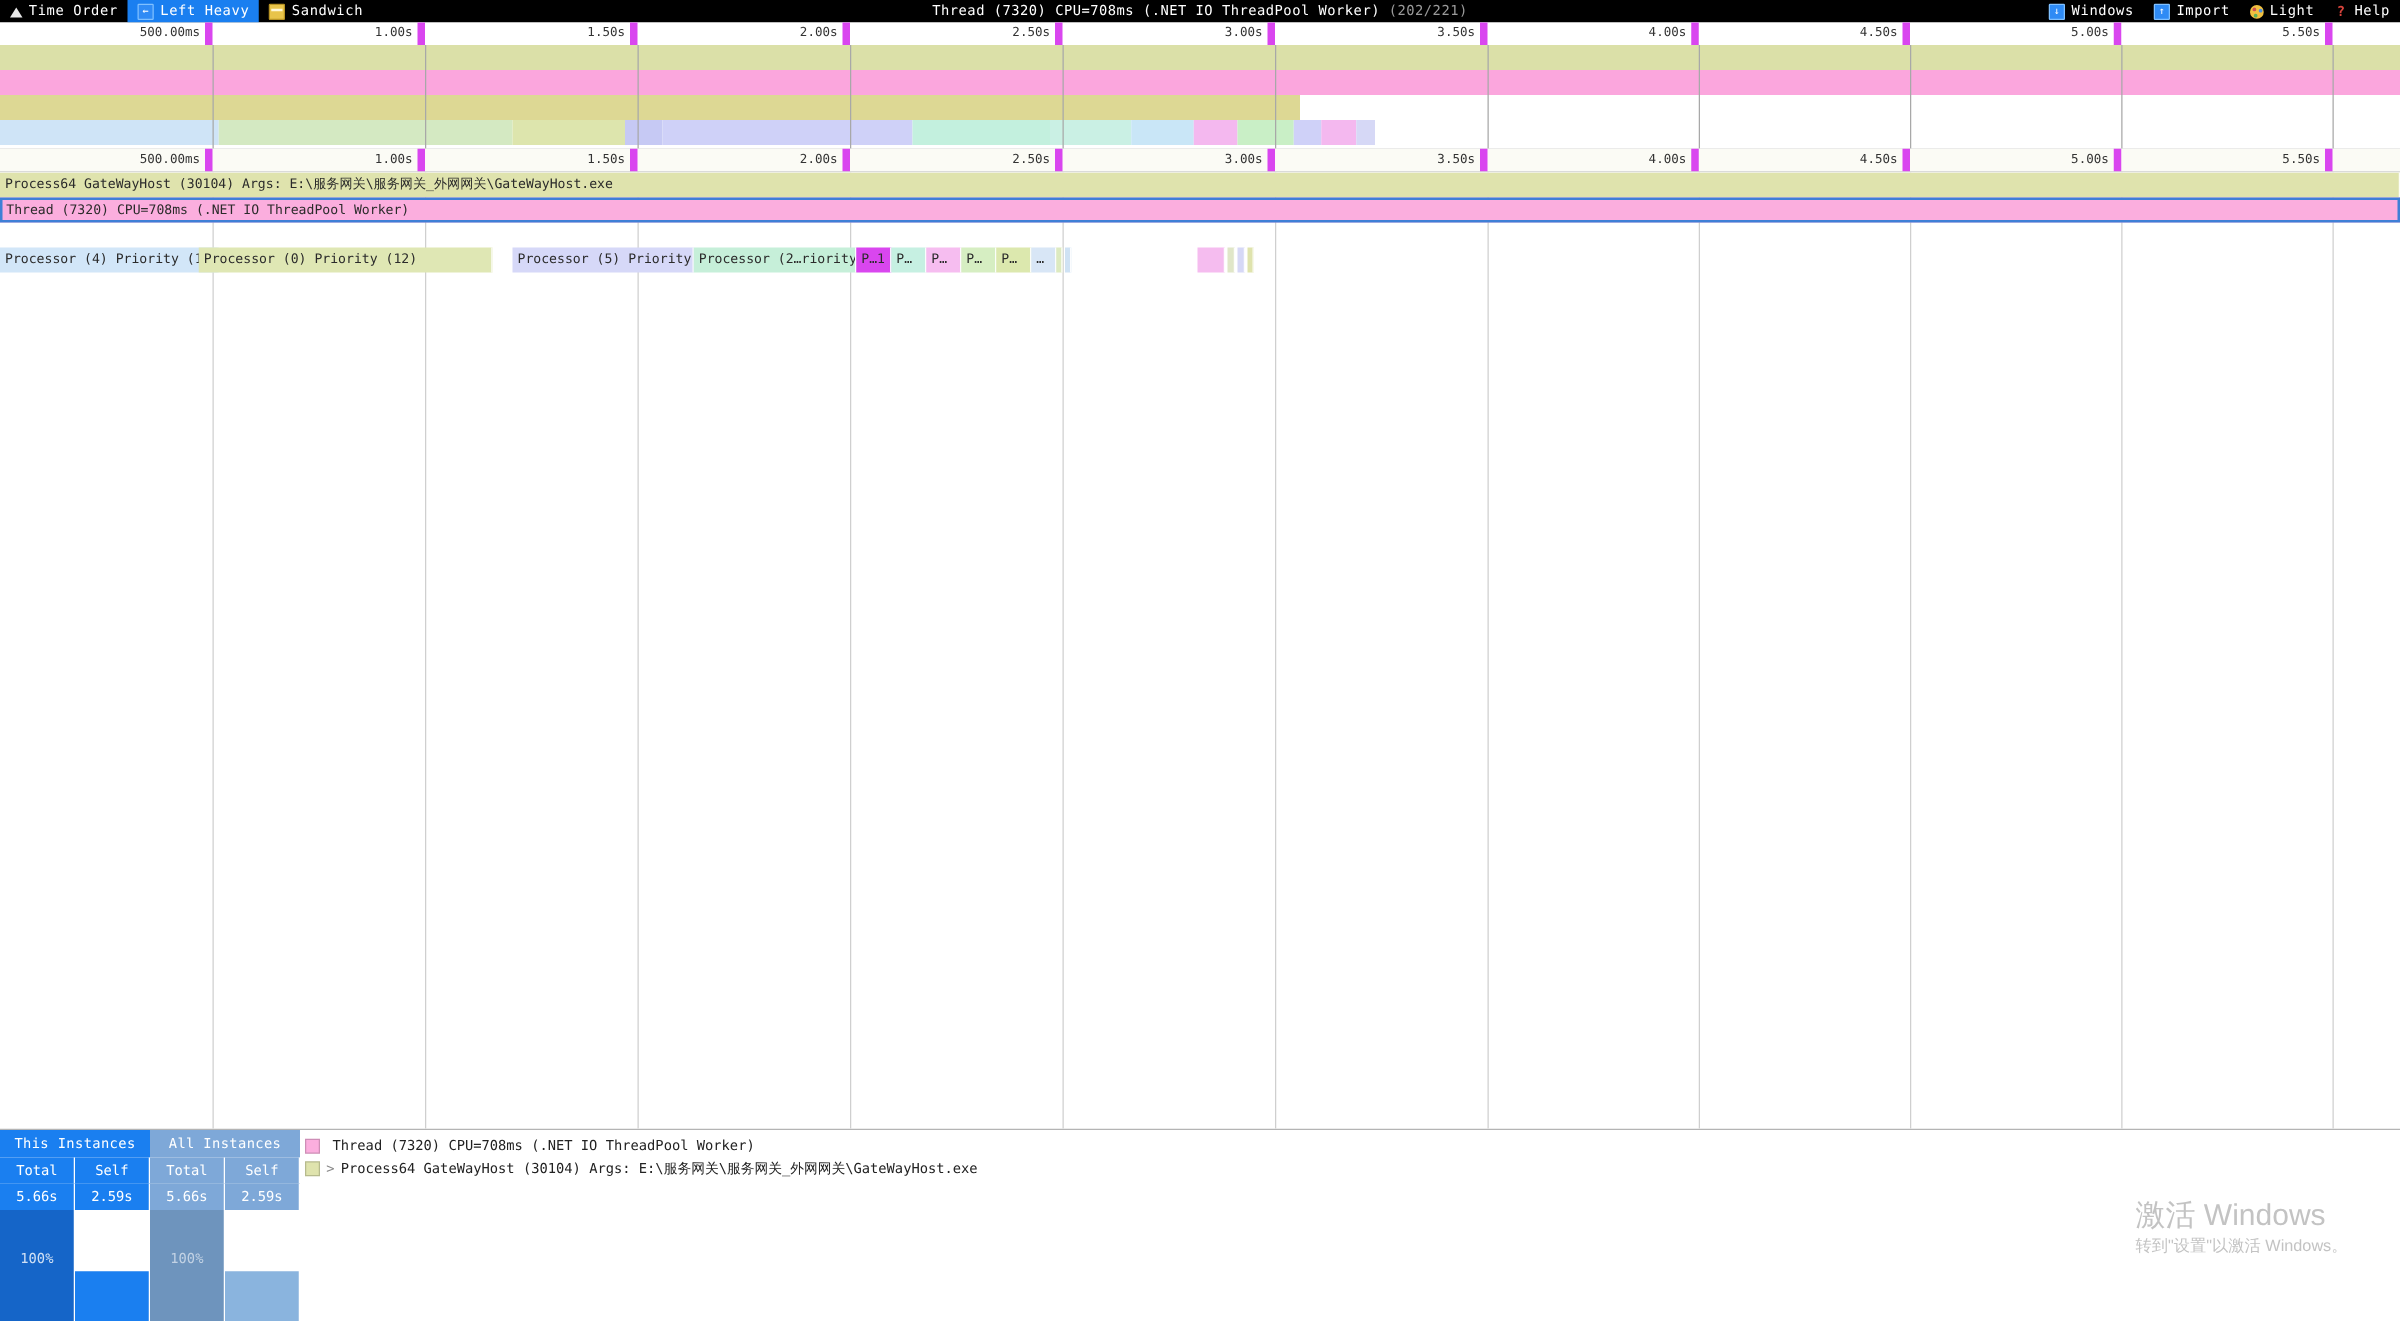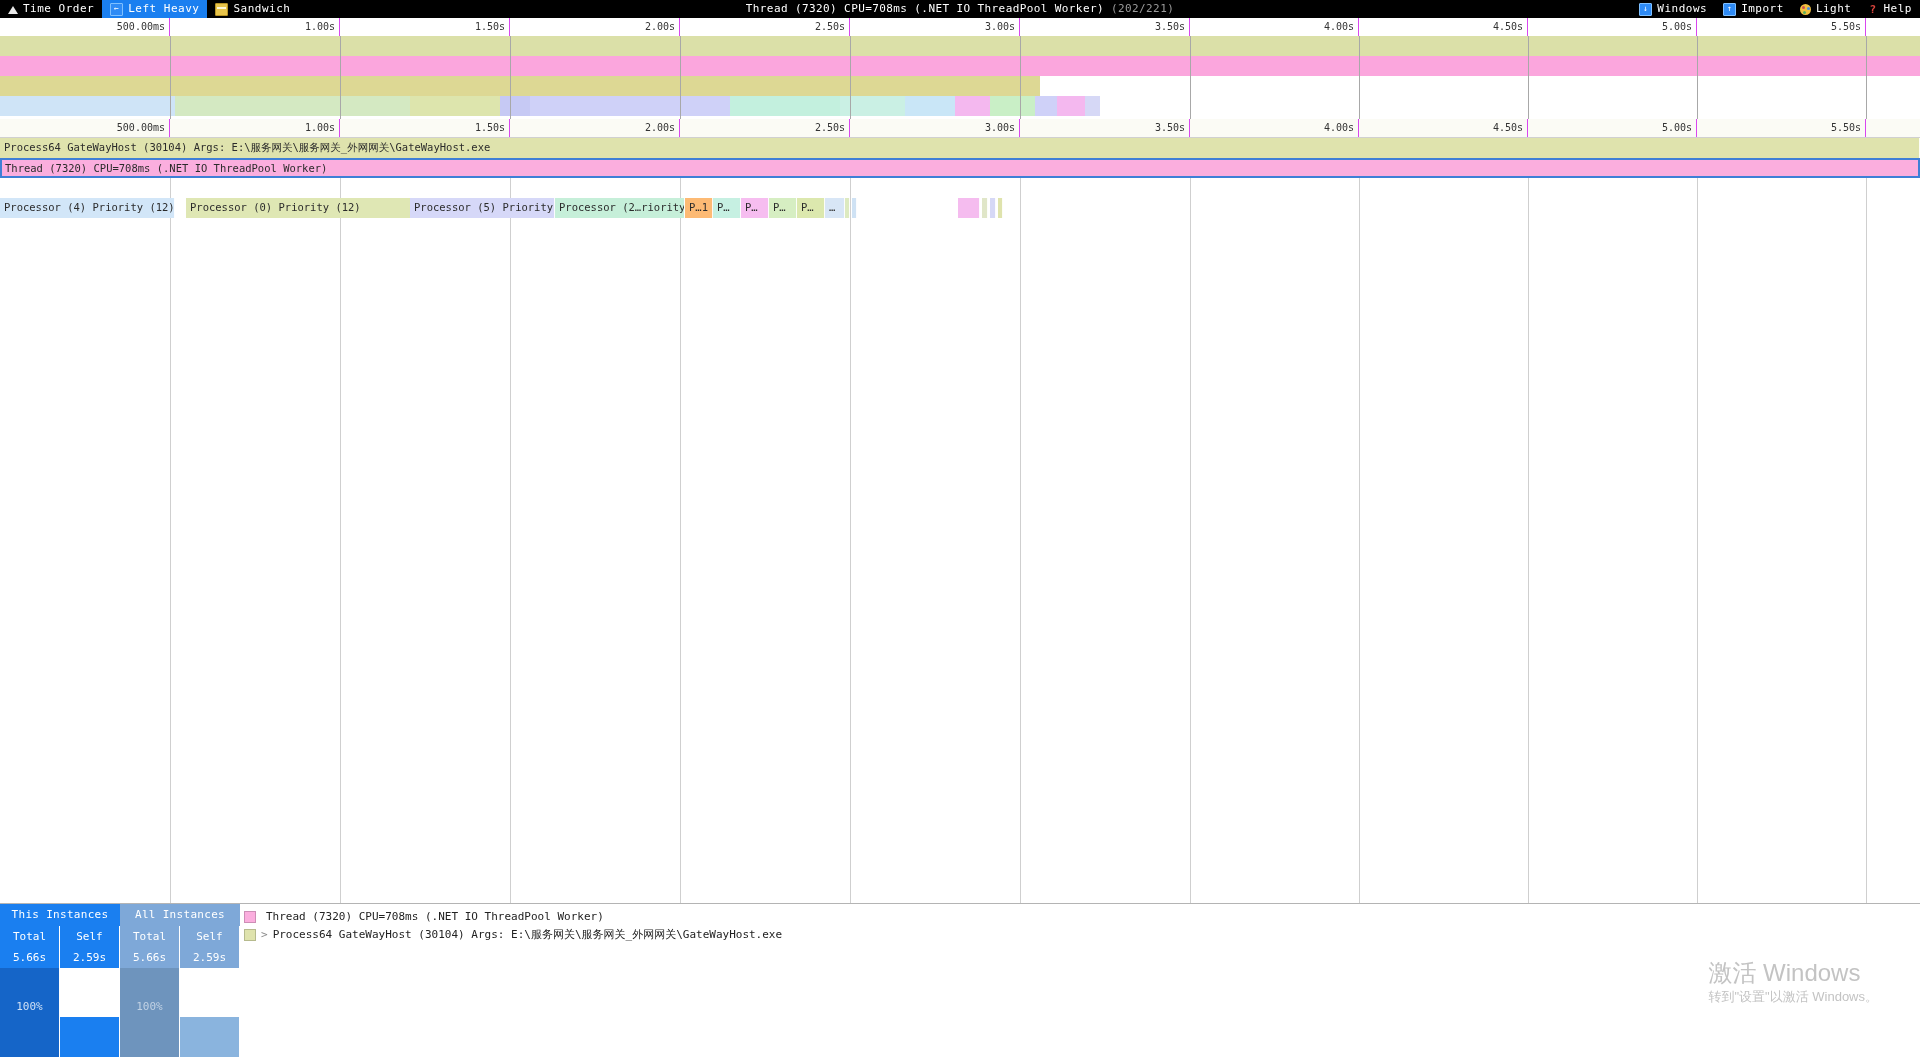--- a/index.html
+++ b/index.html
@@ -104,7 +104,7 @@
     position: absolute;
     top: 0;
     height: 18px;
-    border-right: 1px solid #d946ef;
+    border-right: 6px solid #d946ef;
     box-sizing: border-box;
   }
   .ruler-tick span {

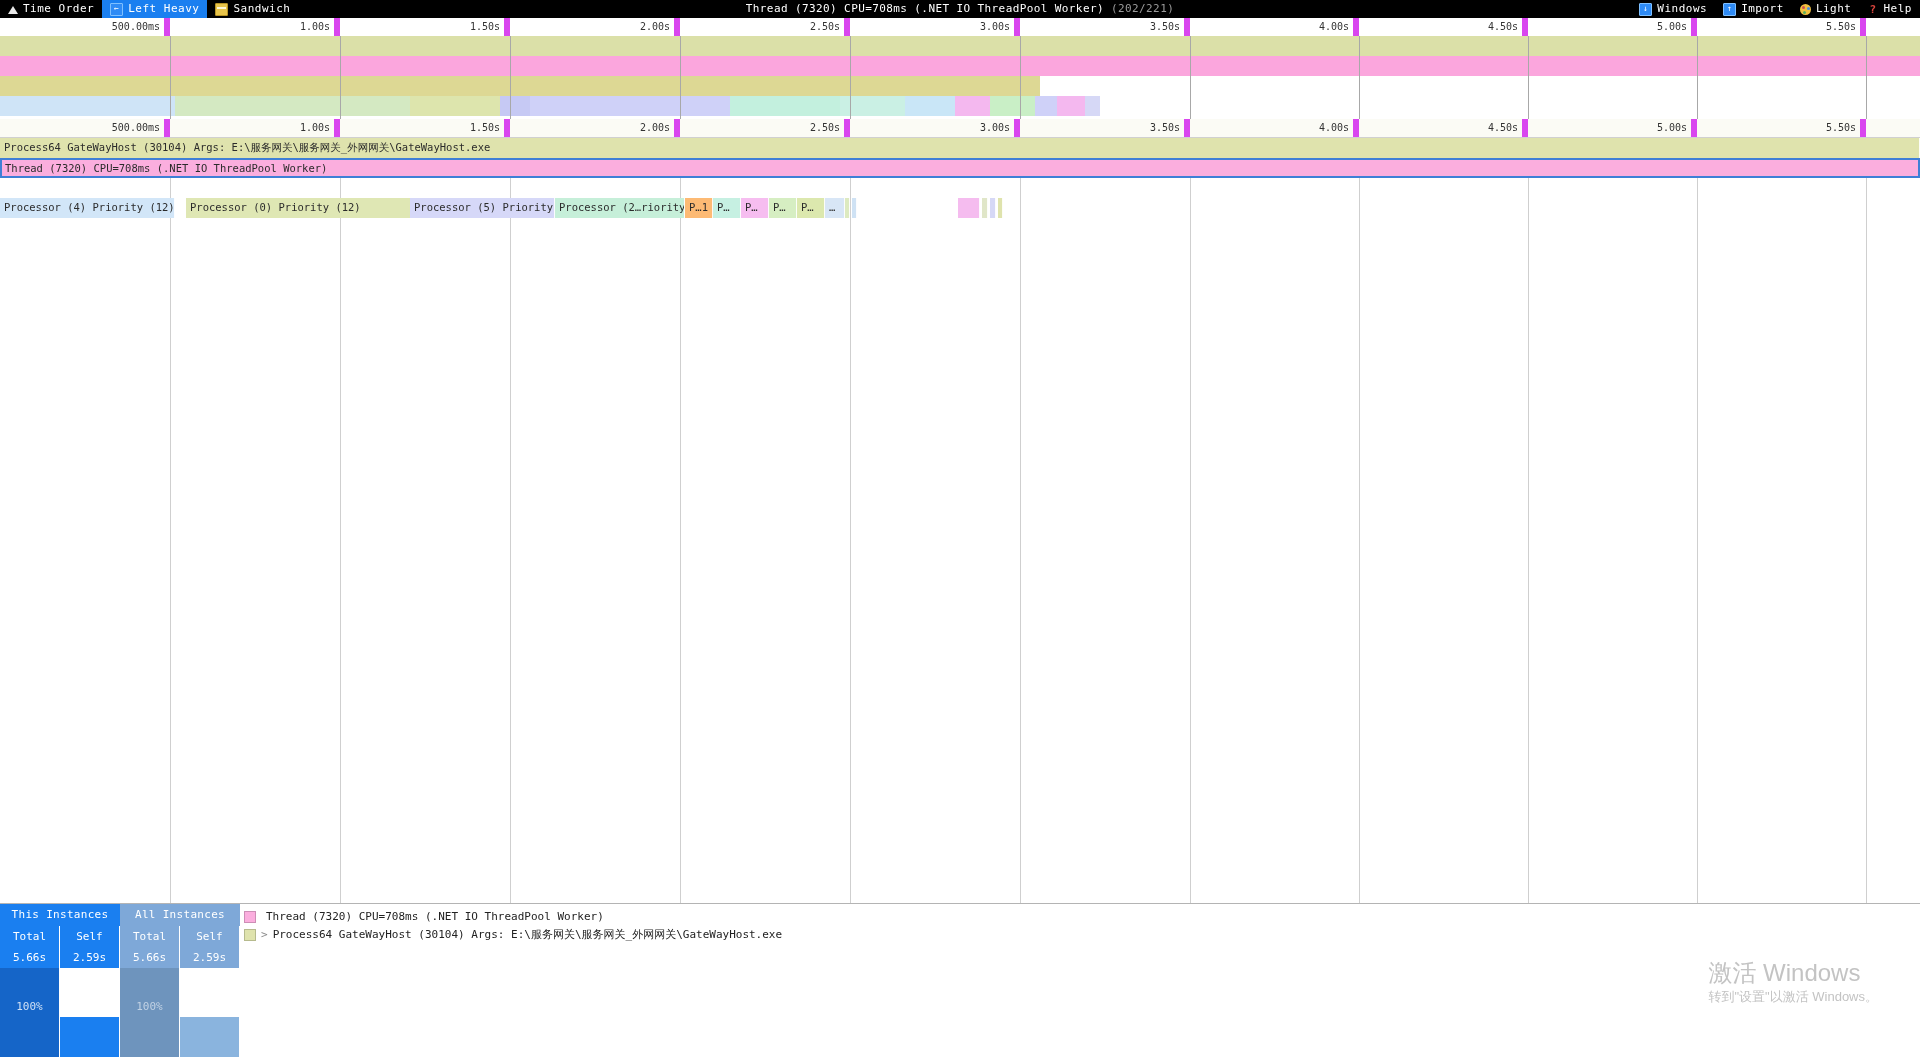--- a/index.html
+++ b/index.html
@@ -433,7 +433,7 @@
       <div class="fr" style="left: 0px; width: 1920px; top: 0px; background: rgb(223, 227, 173);">Process64 GateWayHost (30104) Args: E:\服务网关\服务网关_外网网关\GateWayHost.exe</div>
       <div class="fr sel" style="left: 0px; width: 1920px; top: 20px; background: rgb(251, 174, 222);">Thread (7320) CPU=708ms (.NET IO ThreadPool Worker)</div>
       <div class="fr" style="left: 0px; width: 175px; top: 60px; background: rgb(210, 230, 248);">Processor (4) Priority (12)</div>
-      <div class="fr" style="left: 186px; width: 235px; top: 60px; background: rgb(223, 231, 180);">Processor (0) Priority (12)</div>
+      <div class="fr" style="left: 159px; width: 235px; top: 60px; background: rgb(223, 231, 180);">Processor (0) Priority (12)</div>
       <div class="fr" style="left: 410px; width: 145px; top: 60px; background: rgb(214, 216, 248);">Processor (5) Priority (12)</div>
       <div class="fr" style="left: 555px; width: 130px; top: 60px; background: rgb(198, 239, 217);">Processor (2…riority (12</div>
       <div class="fr" style="left: 685px; width: 28px; top: 60px; background: #fdba74;">P…1</div>

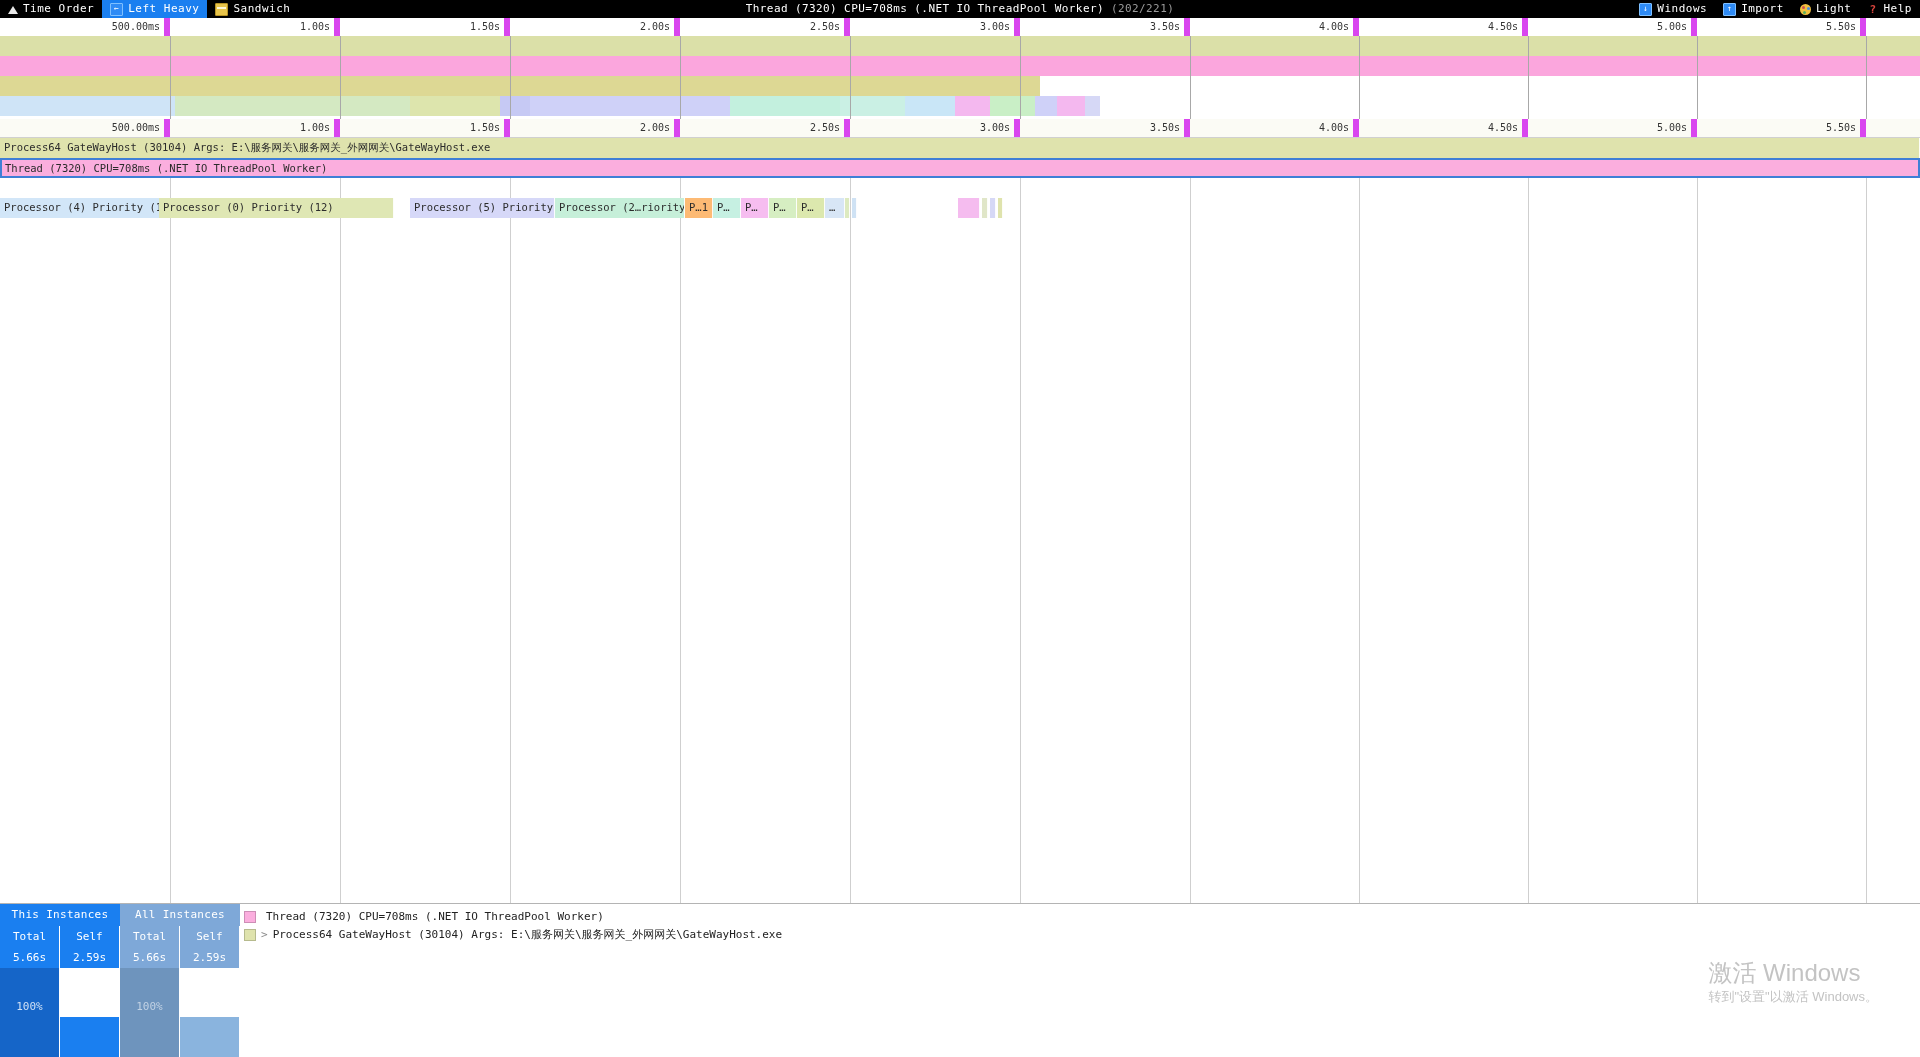--- a/index.html
+++ b/index.html
@@ -436,7 +436,7 @@
       <div class="fr" style="left: 159px; width: 235px; top: 60px; background: rgb(223, 231, 180);">Processor (0) Priority (12)</div>
       <div class="fr" style="left: 410px; width: 145px; top: 60px; background: rgb(214, 216, 248);">Processor (5) Priority (12)</div>
       <div class="fr" style="left: 555px; width: 130px; top: 60px; background: rgb(198, 239, 217);">Processor (2…riority (12</div>
-      <div class="fr" style="left: 685px; width: 28px; top: 60px; background: #fdba74;">P…1</div>
+      <div class="fr" style="left: 685px; width: 28px; top: 60px; background: #d946ef;">P…1</div>
       <div class="fr" style="left: 713px; width: 28px; top: 60px; background: rgb(198, 240, 226);">P…</div>
       <div class="fr" style="left: 741px; width: 28px; top: 60px; background: rgb(246, 189, 240);">P…</div>
       <div class="fr" style="left: 769px; width: 28px; top: 60px; background: rgb(214, 238, 194);">P…</div>

